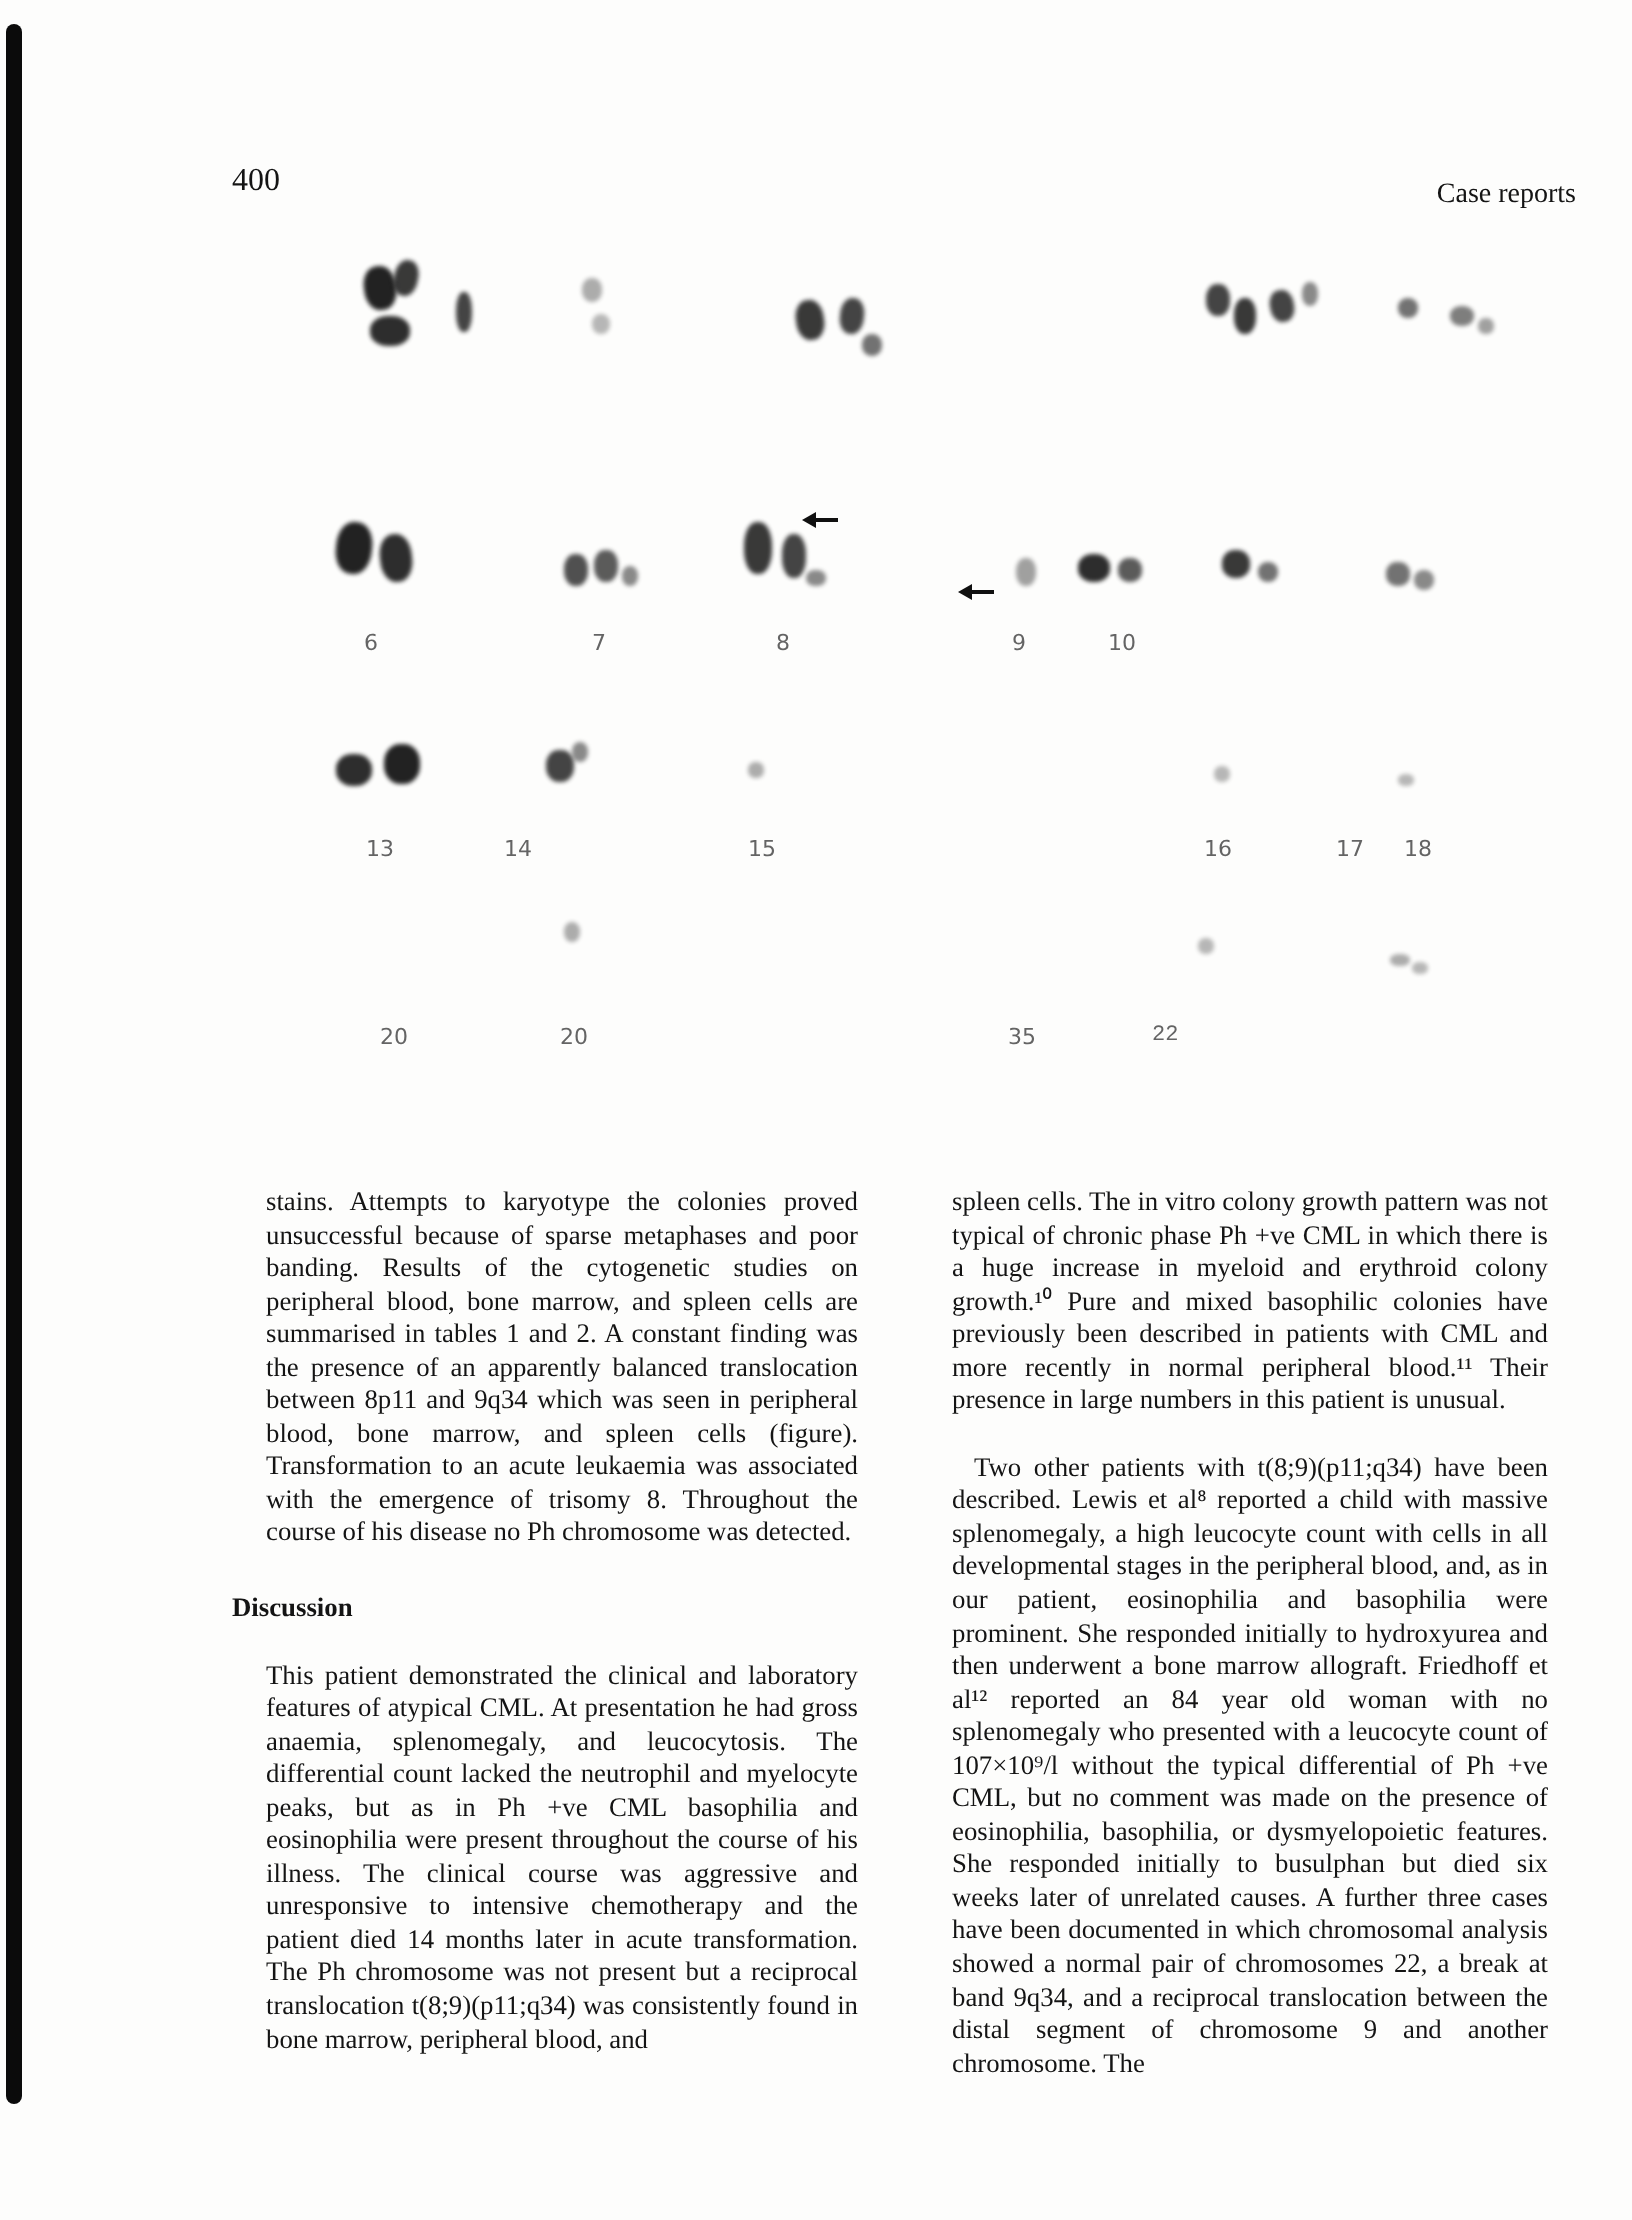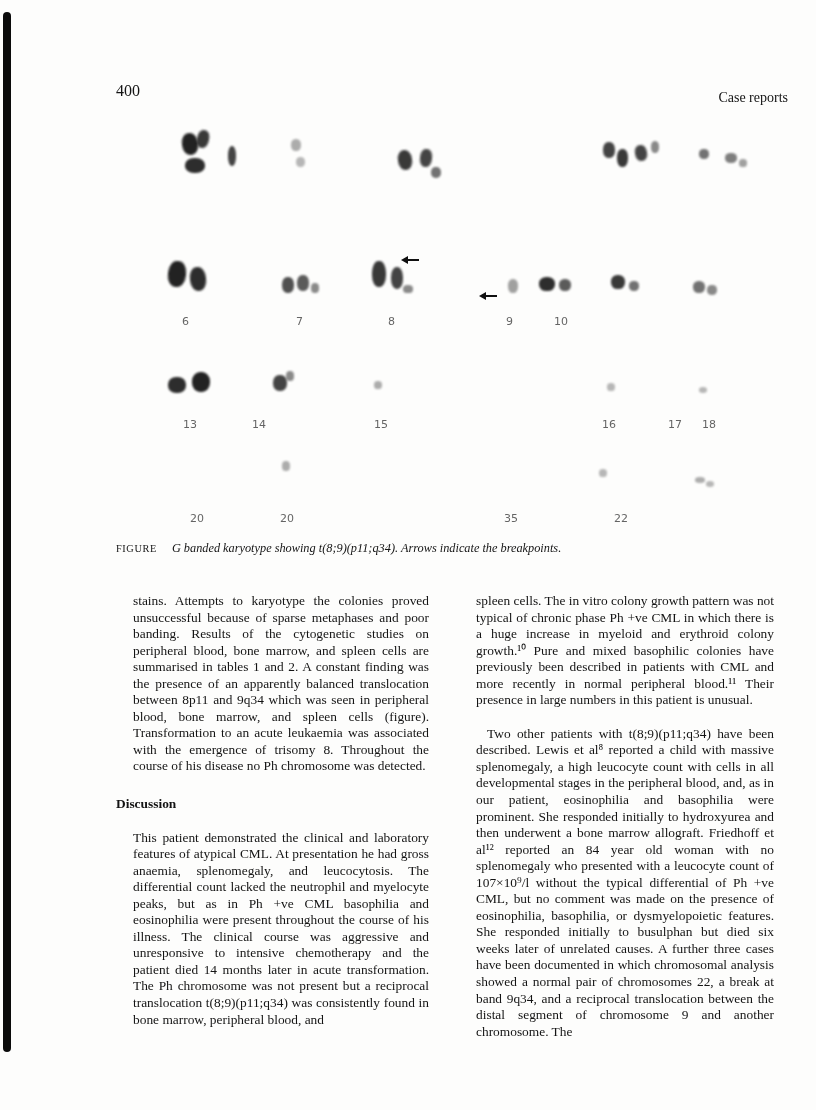--- a/index.html
+++ b/index.html
@@ -100,7 +100,7 @@
       <span class="chromo-label" style="left: 190px; top: 512px;">20</span>
       <span class="chromo-label" style="left: 280px; top: 512px;">20</span>
       <span class="chromo-label" style="left: 504px; top: 512px;">35</span>
-      <span class="chromo-label" style="left: 614px; top: 512px;">22</span>
+      <span class="chromo-label" style="left: 576px; top: 512px; font-family: Liberation Mono, monospace;">22</span>
       <div class="bk-arrow" style="left: 404px; top: 259px;"></div>
       <div class="bk-arrow" style="left: 482px; top: 295px;"></div>
     </div>

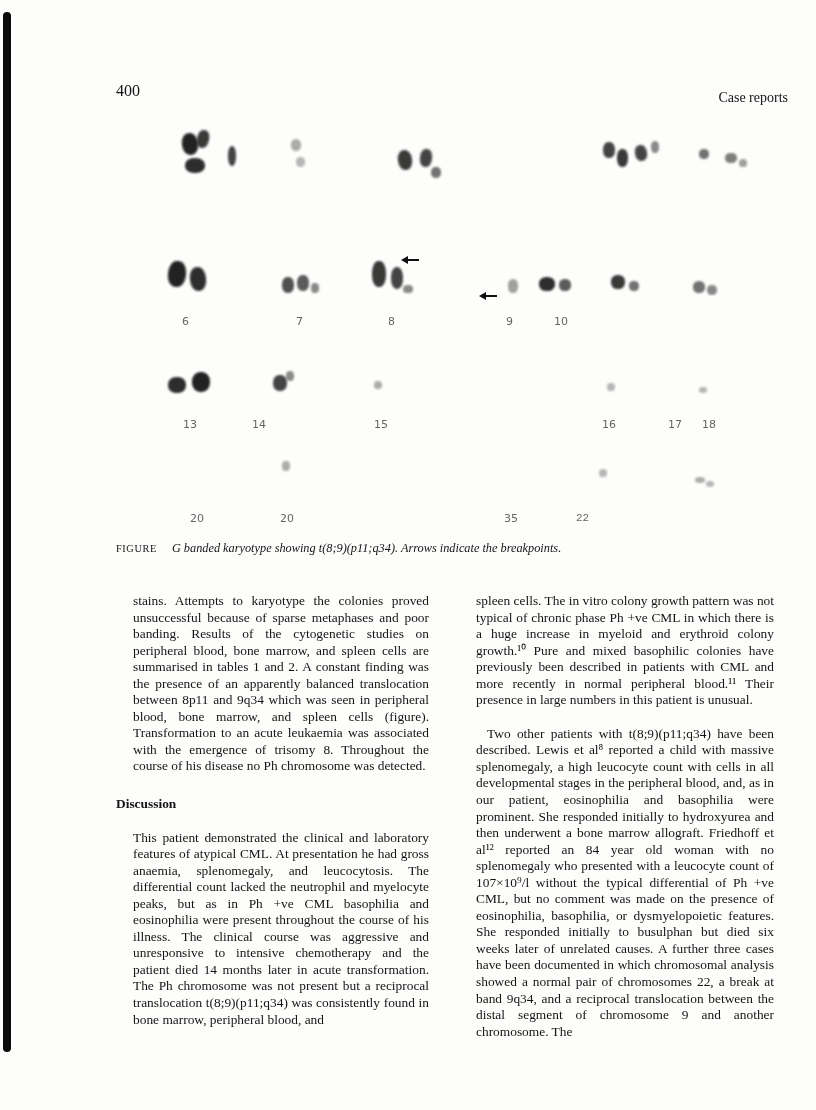--- a/index.html
+++ b/index.html
@@ -105,10 +105,6 @@
       <div class="bk-arrow" style="left: 482px; top: 295px;"></div>
     </div>
 
-  <div class="caption">
-    <span class="cap-label">FIGURE</span>
-    <span class="cap-text">G banded karyotype showing t(8;9)(p11;q34).  Arrows indicate the breakpoints.</span>
-  </div>
 
   <div class="col col-left">
     <p>stains. Attempts to karyotype the colonies proved unsuccessful because of sparse metaphases and poor banding. Results of the cytogenetic studies on peripheral blood, bone marrow, and spleen cells are summarised in tables 1 and 2. A constant finding was the presence of an apparently balanced translocation between 8p11 and 9q34 which was seen in peripheral blood, bone marrow, and spleen cells (figure). Transformation to an acute leukaemia was associated with the emergence of trisomy 8. Throughout the course of his disease no Ph chromosome was detected.</p>

